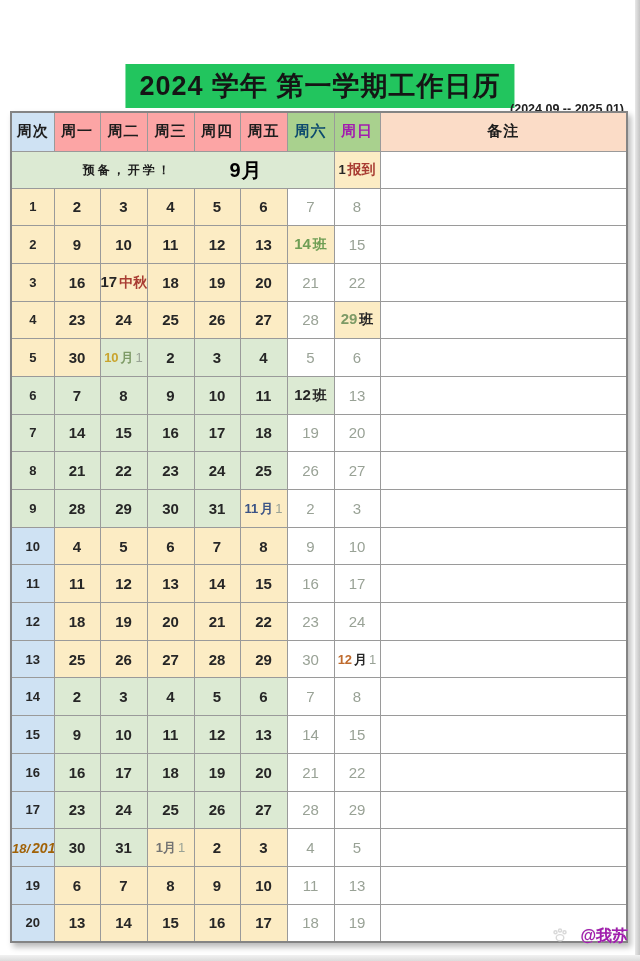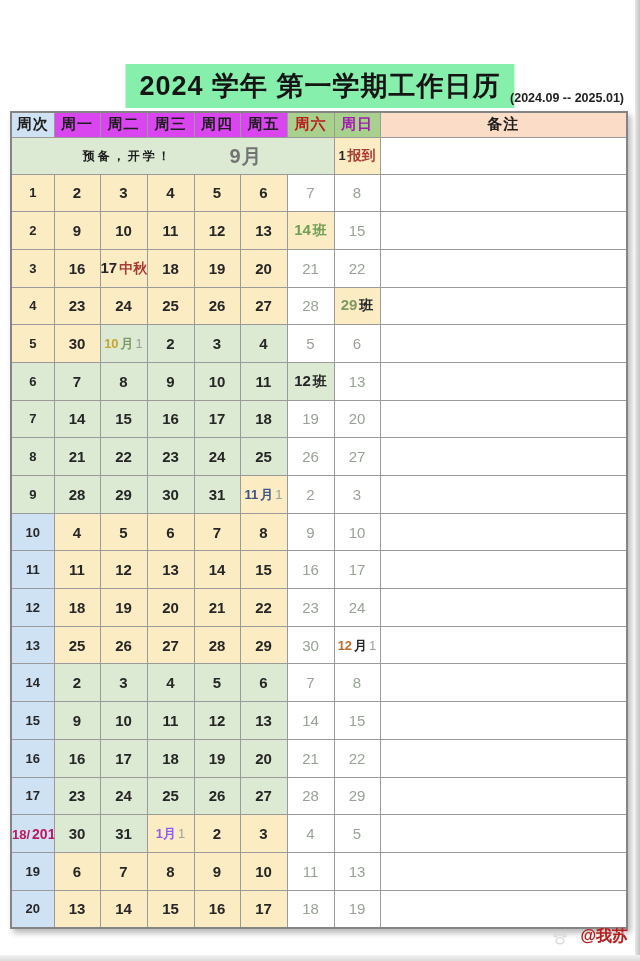--- a/index.html
+++ b/index.html
@@ -15,7 +15,7 @@
 
   .page-title{
     position:absolute;top:46px;left:50%;transform:translateX(-50%);
-    background:#86efac;color:#151515;font-size:27px;font-weight:700;
+    background:#22c55e;color:#151515;font-size:27px;font-weight:700;
     padding:4px 14px;letter-spacing:1px;white-space:nowrap;
   }
   .subtitle{

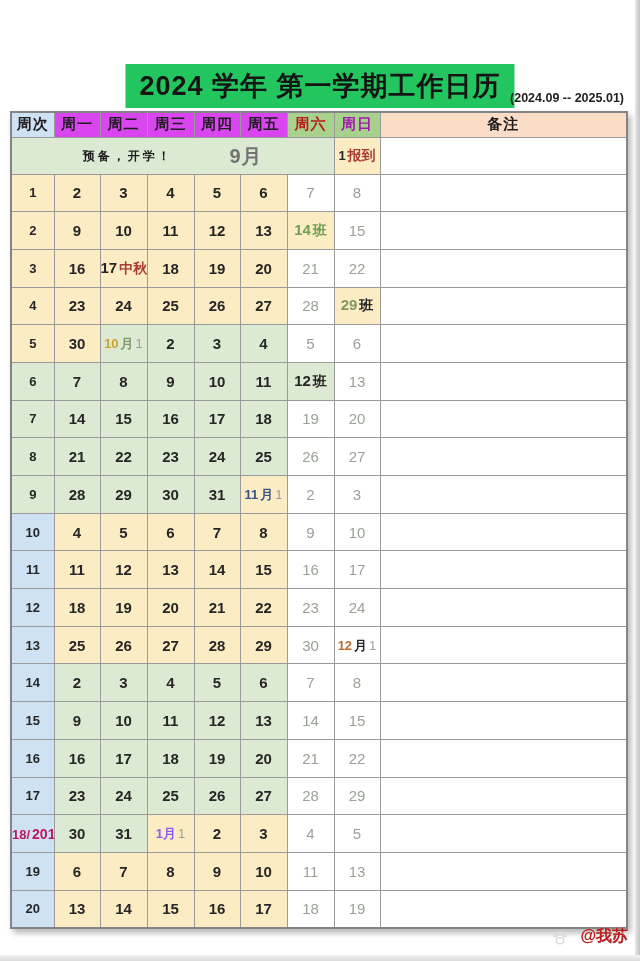--- a/index.html
+++ b/index.html
@@ -19,7 +19,7 @@
     padding:4px 14px;letter-spacing:1px;white-space:nowrap;
   }
   .subtitle{
-    position:absolute;top:91px;right:16px;font-size:12.5px;font-weight:600;color:#222;
+    position:absolute;top:102px;right:16px;font-size:12.5px;font-weight:600;color:#222;
   }
 
   .table-wrap{position:absolute;top:111px;left:10px;}

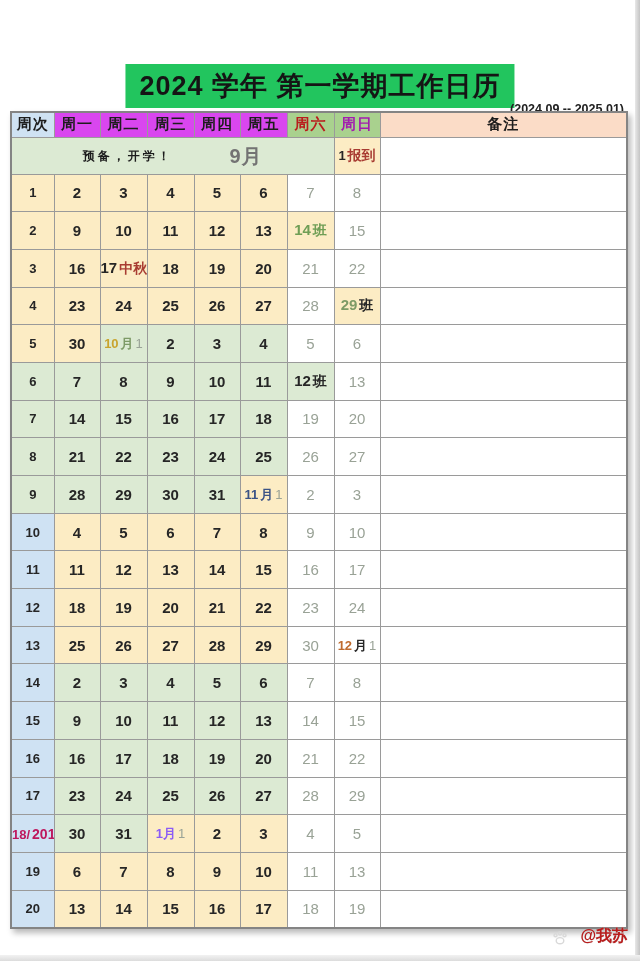--- a/index.html
+++ b/index.html
@@ -39,7 +39,7 @@
     border:1px solid #9a9a9a;text-align:center;vertical-align:middle;
     padding:0;overflow:hidden;white-space:nowrap;
   }
-  thead tr{height:25px;}
+  thead tr{height:39px;}
   tr.month-row{height:37px;}
   tbody tr.data-row{height:37.7px;}
 

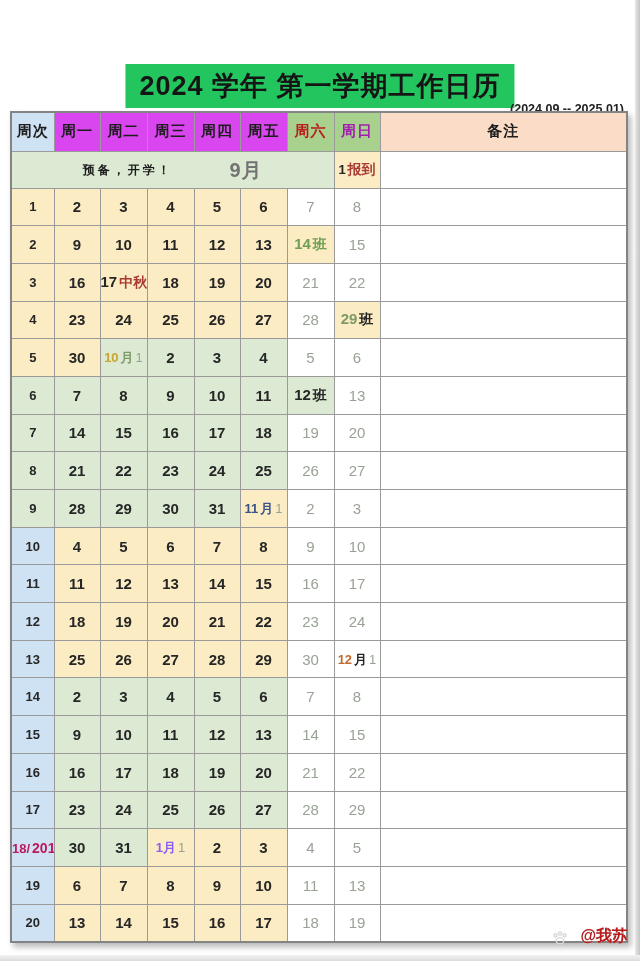--- a/index.html
+++ b/index.html
@@ -45,7 +45,7 @@
 
   th{font-size:15px;font-weight:700;color:#1d1d1d;letter-spacing:1px;}
   .th-week{background:#cfe2f3;}
-  .th-day{background:#d946ef;}
+  .th-day{background:#fca5a5;}
   .th-sat{background:#a9d18e;color:#b91c1c;}
   .th-sun{background:#a9d18e;color:#a21caf;}
   .th-remark{background:#fbdcc7;margin-left:10px;}

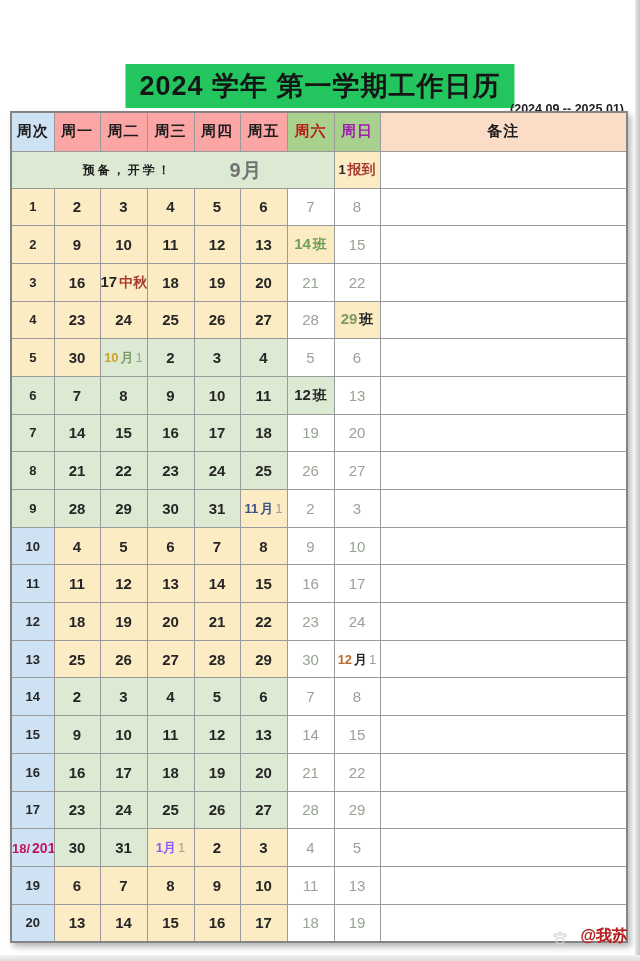--- a/index.html
+++ b/index.html
@@ -46,7 +46,7 @@
   th{font-size:15px;font-weight:700;color:#1d1d1d;letter-spacing:1px;}
   .th-week{background:#cfe2f3;}
   .th-day{background:#fca5a5;}
-  .th-sat{background:#a9d18e;color:#b91c1c;}
+  .th-sat{background:#a9d18e;color:#0c4a6e;}
   .th-sun{background:#a9d18e;color:#a21caf;}
   .th-remark{background:#fbdcc7;margin-left:10px;}
 

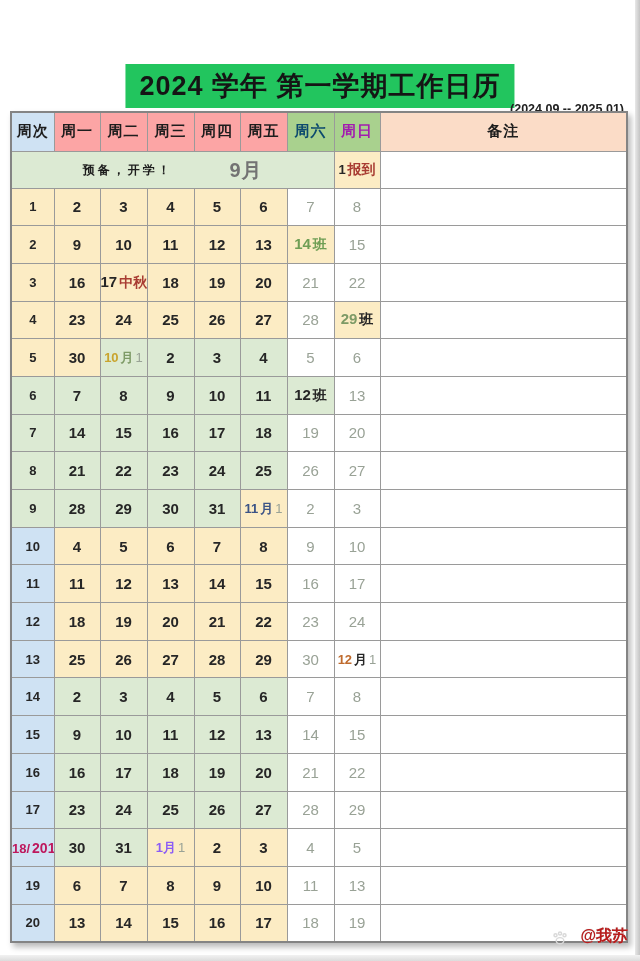--- a/index.html
+++ b/index.html
@@ -80,7 +80,7 @@
   }
   .month-banner .month-label{
     position:absolute;left:67%;top:50%;transform:translateY(-50%);
-    font-size:20px;font-weight:700;color:#737373;letter-spacing:1px;
+    font-size:20px;font-weight:700;color:#000000;letter-spacing:1px;
   }
 
   .watermark{

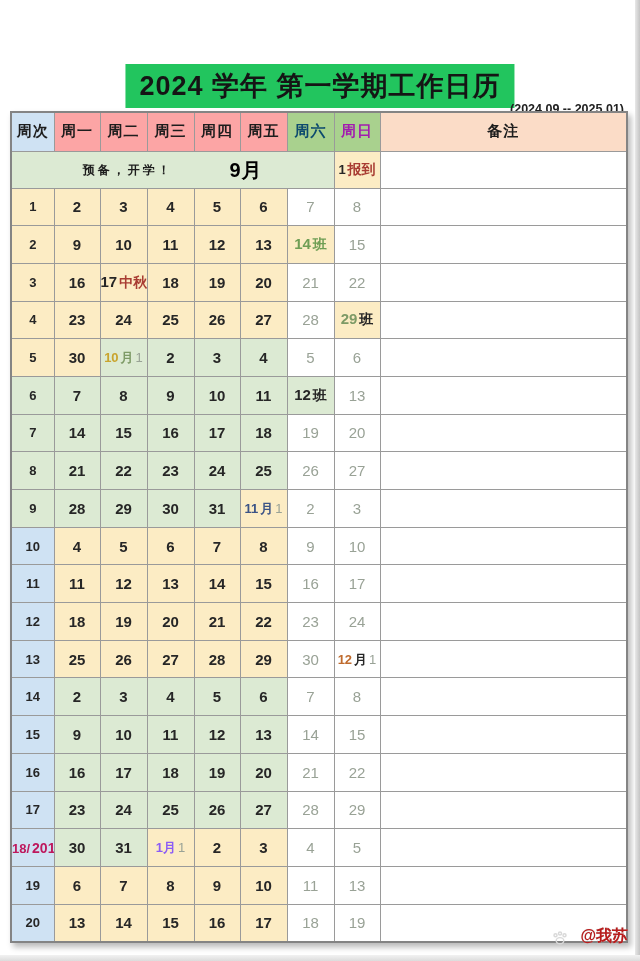--- a/index.html
+++ b/index.html
@@ -69,7 +69,7 @@
   .c-navy{color:#3b5386;}
   .c-brown{color:#bf6b2e;}
   .c-redb{color:#8b5cf6;}
-  .c-handred{color:#be185d;font-weight:700;}
+  .c-handred{color:#a16207;font-style:italic;font-weight:700;}
   .sm{font-size:14px;}
   .md{font-size:13px;}
 

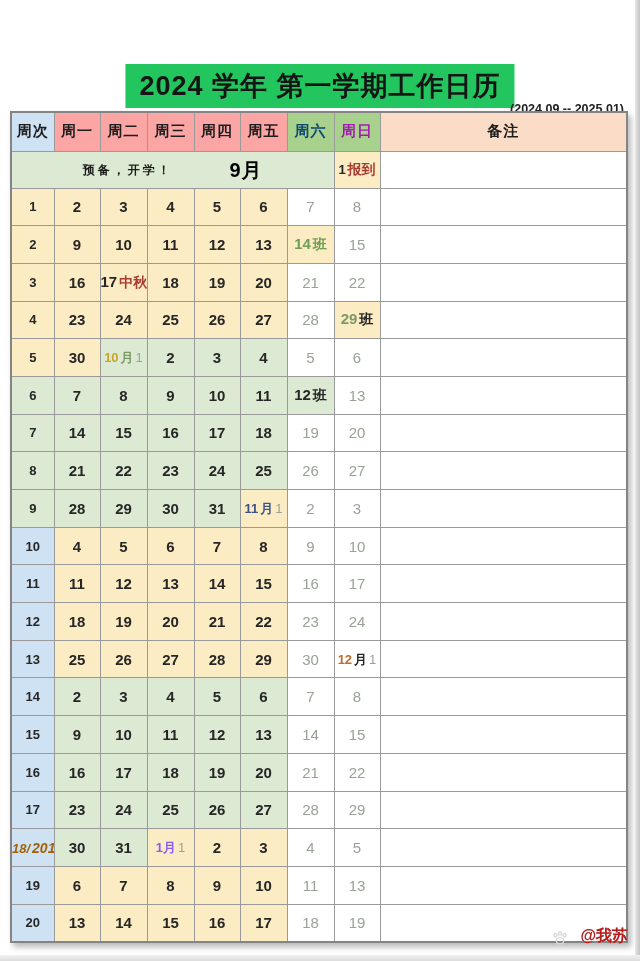--- a/index.html
+++ b/index.html
@@ -68,7 +68,7 @@
   .c-gold{color:#c9a42e;}
   .c-navy{color:#3b5386;}
   .c-brown{color:#bf6b2e;}
-  .c-redb{color:#8b5cf6;}
+  .c-redb{color:#737373;}
   .c-handred{color:#a16207;font-style:italic;font-weight:700;}
   .sm{font-size:14px;}
   .md{font-size:13px;}

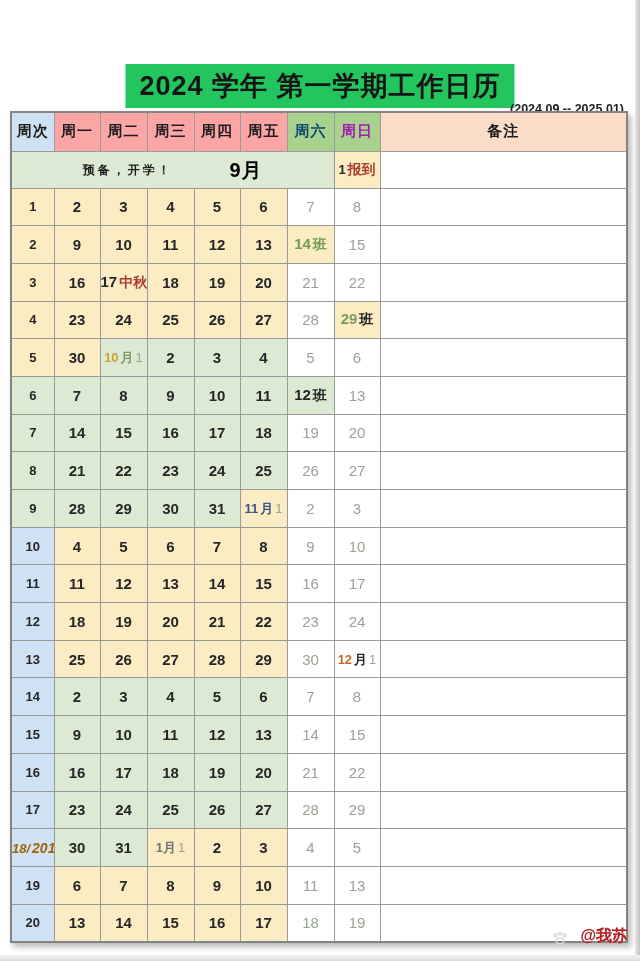--- a/index.html
+++ b/index.html
@@ -84,8 +84,8 @@
   }
 
   .watermark{
-    position:absolute;right:12px;bottom:14px;display:flex;align-items:flex-end;gap:11px;
-    color:#b91c1c;font-size:16px;font-weight:700;
+    position:absolute;right:12px;bottom:14px;display:flex;align-items:flex-start;gap:11px;
+    color:#a21caf;font-size:16px;font-weight:700;
     text-shadow:0 0 1px #c9c9c9;
   }
 </style>

